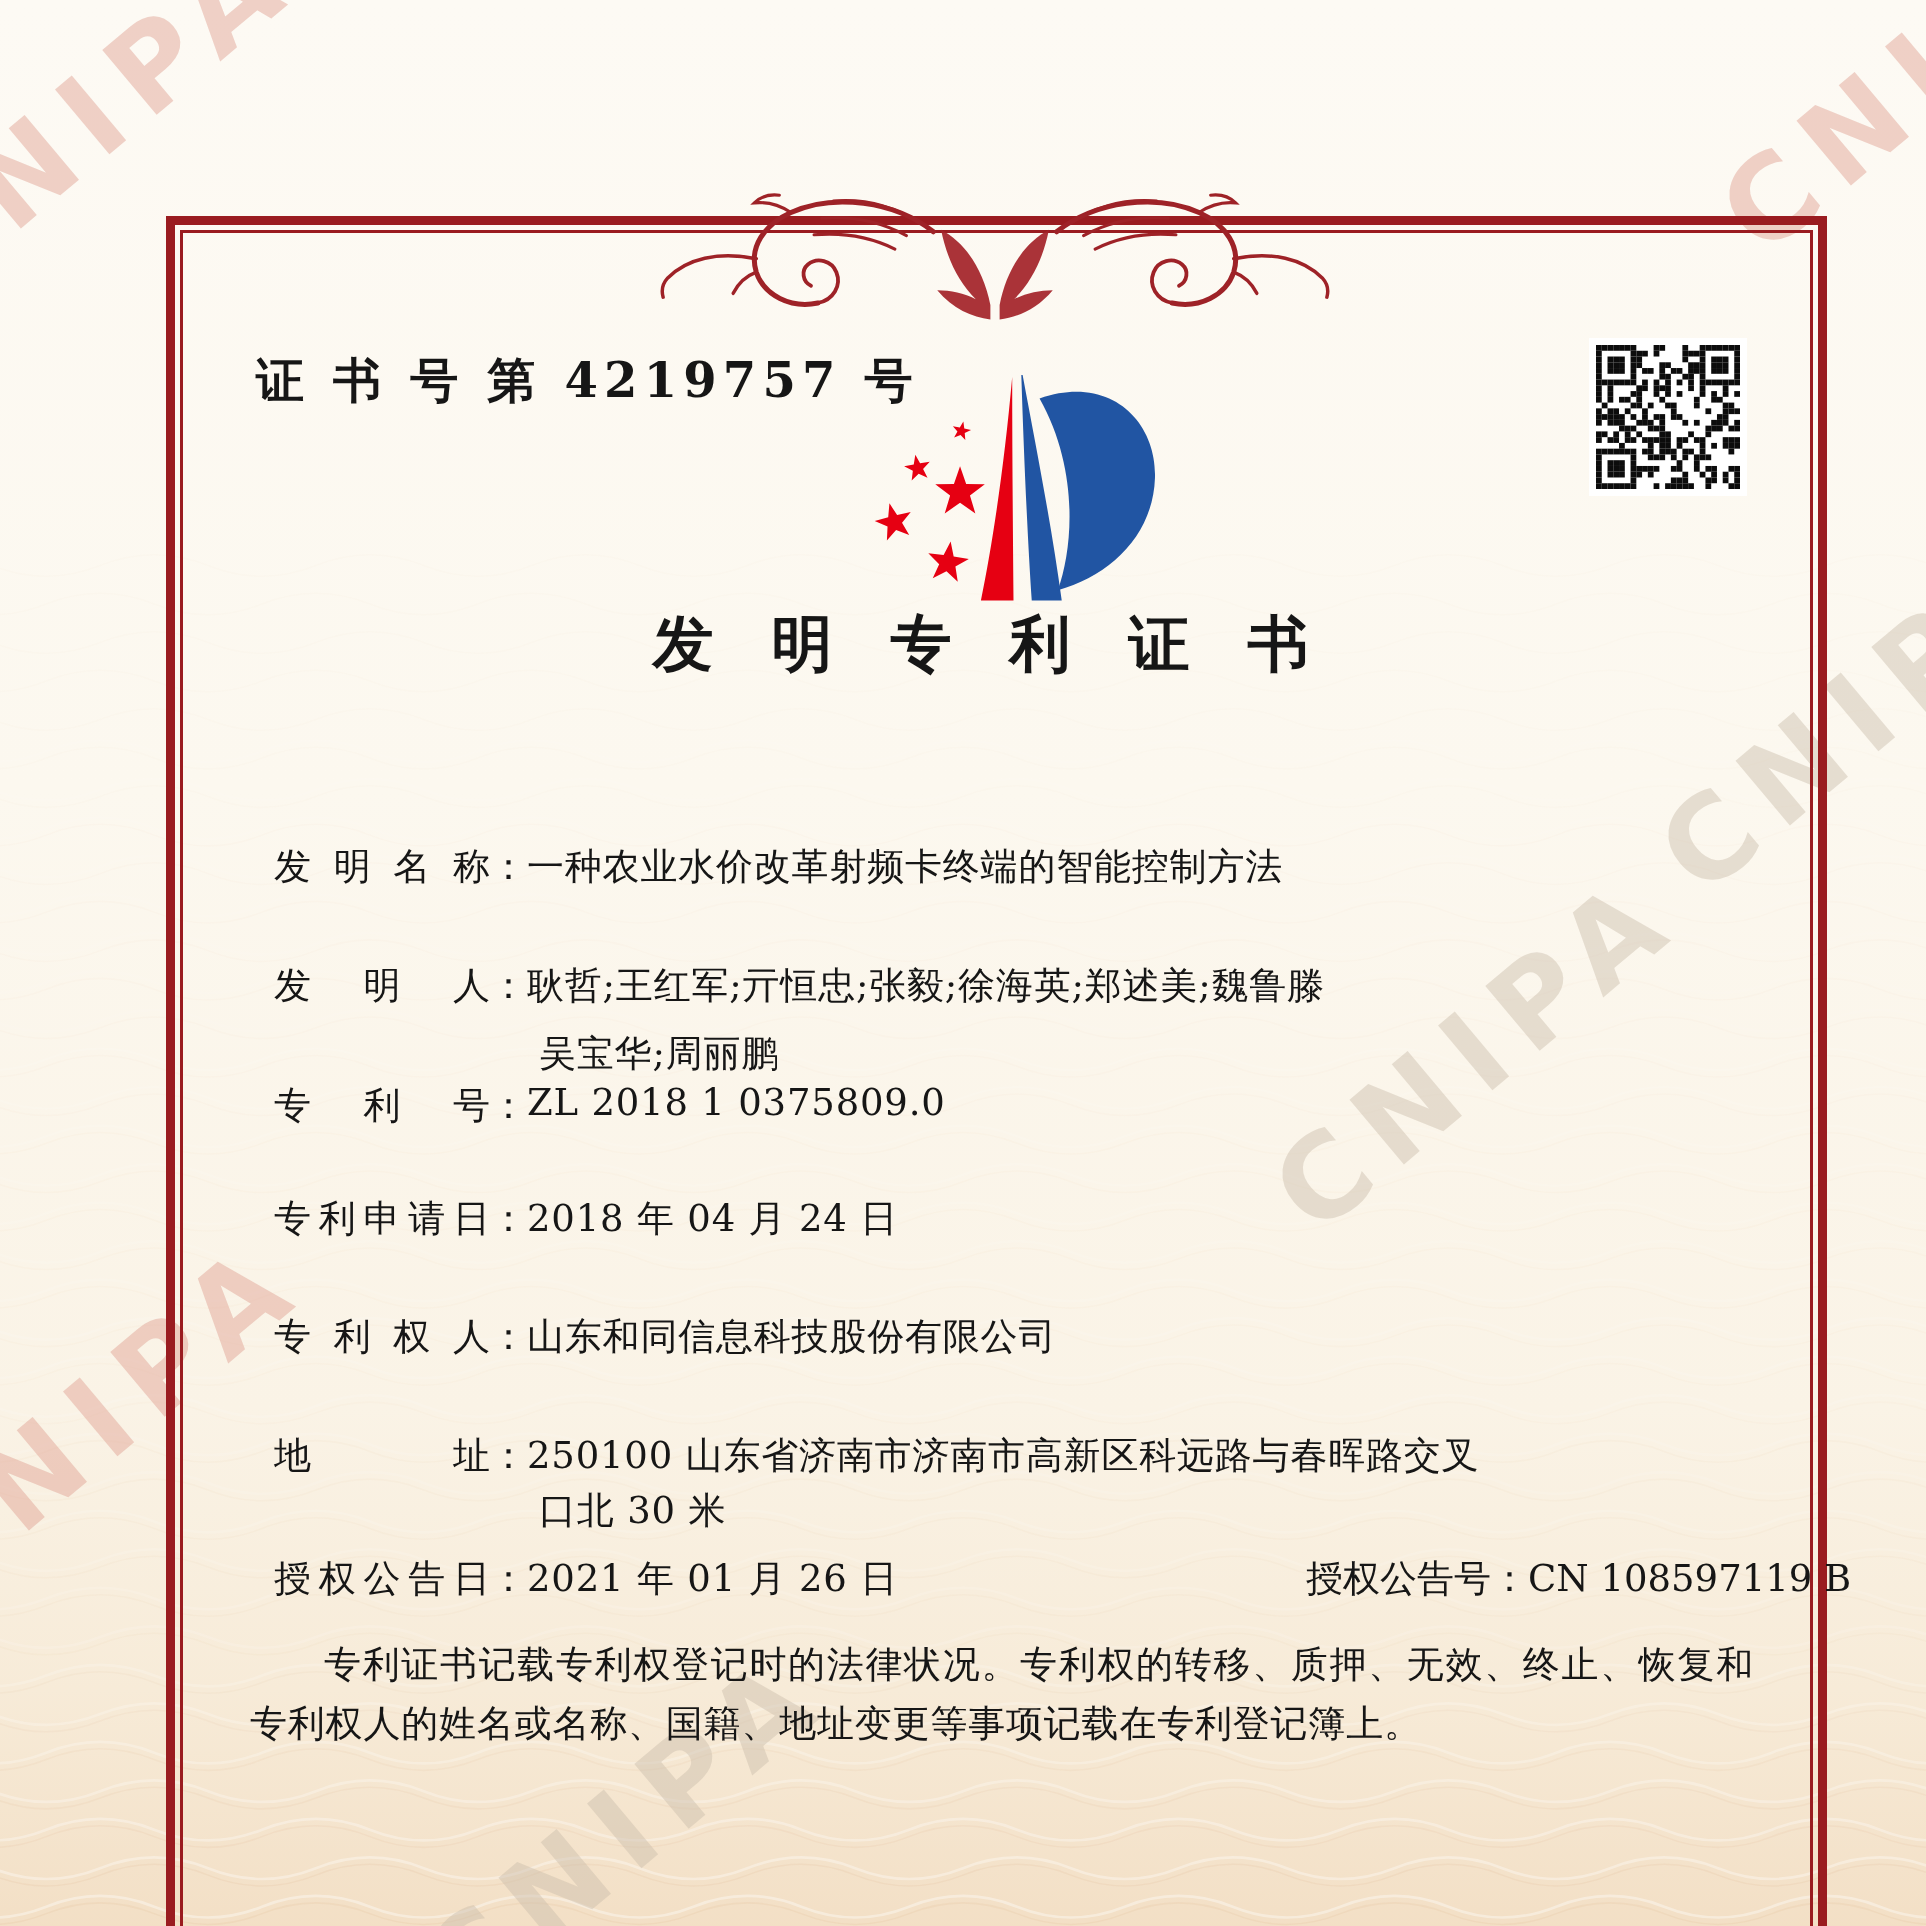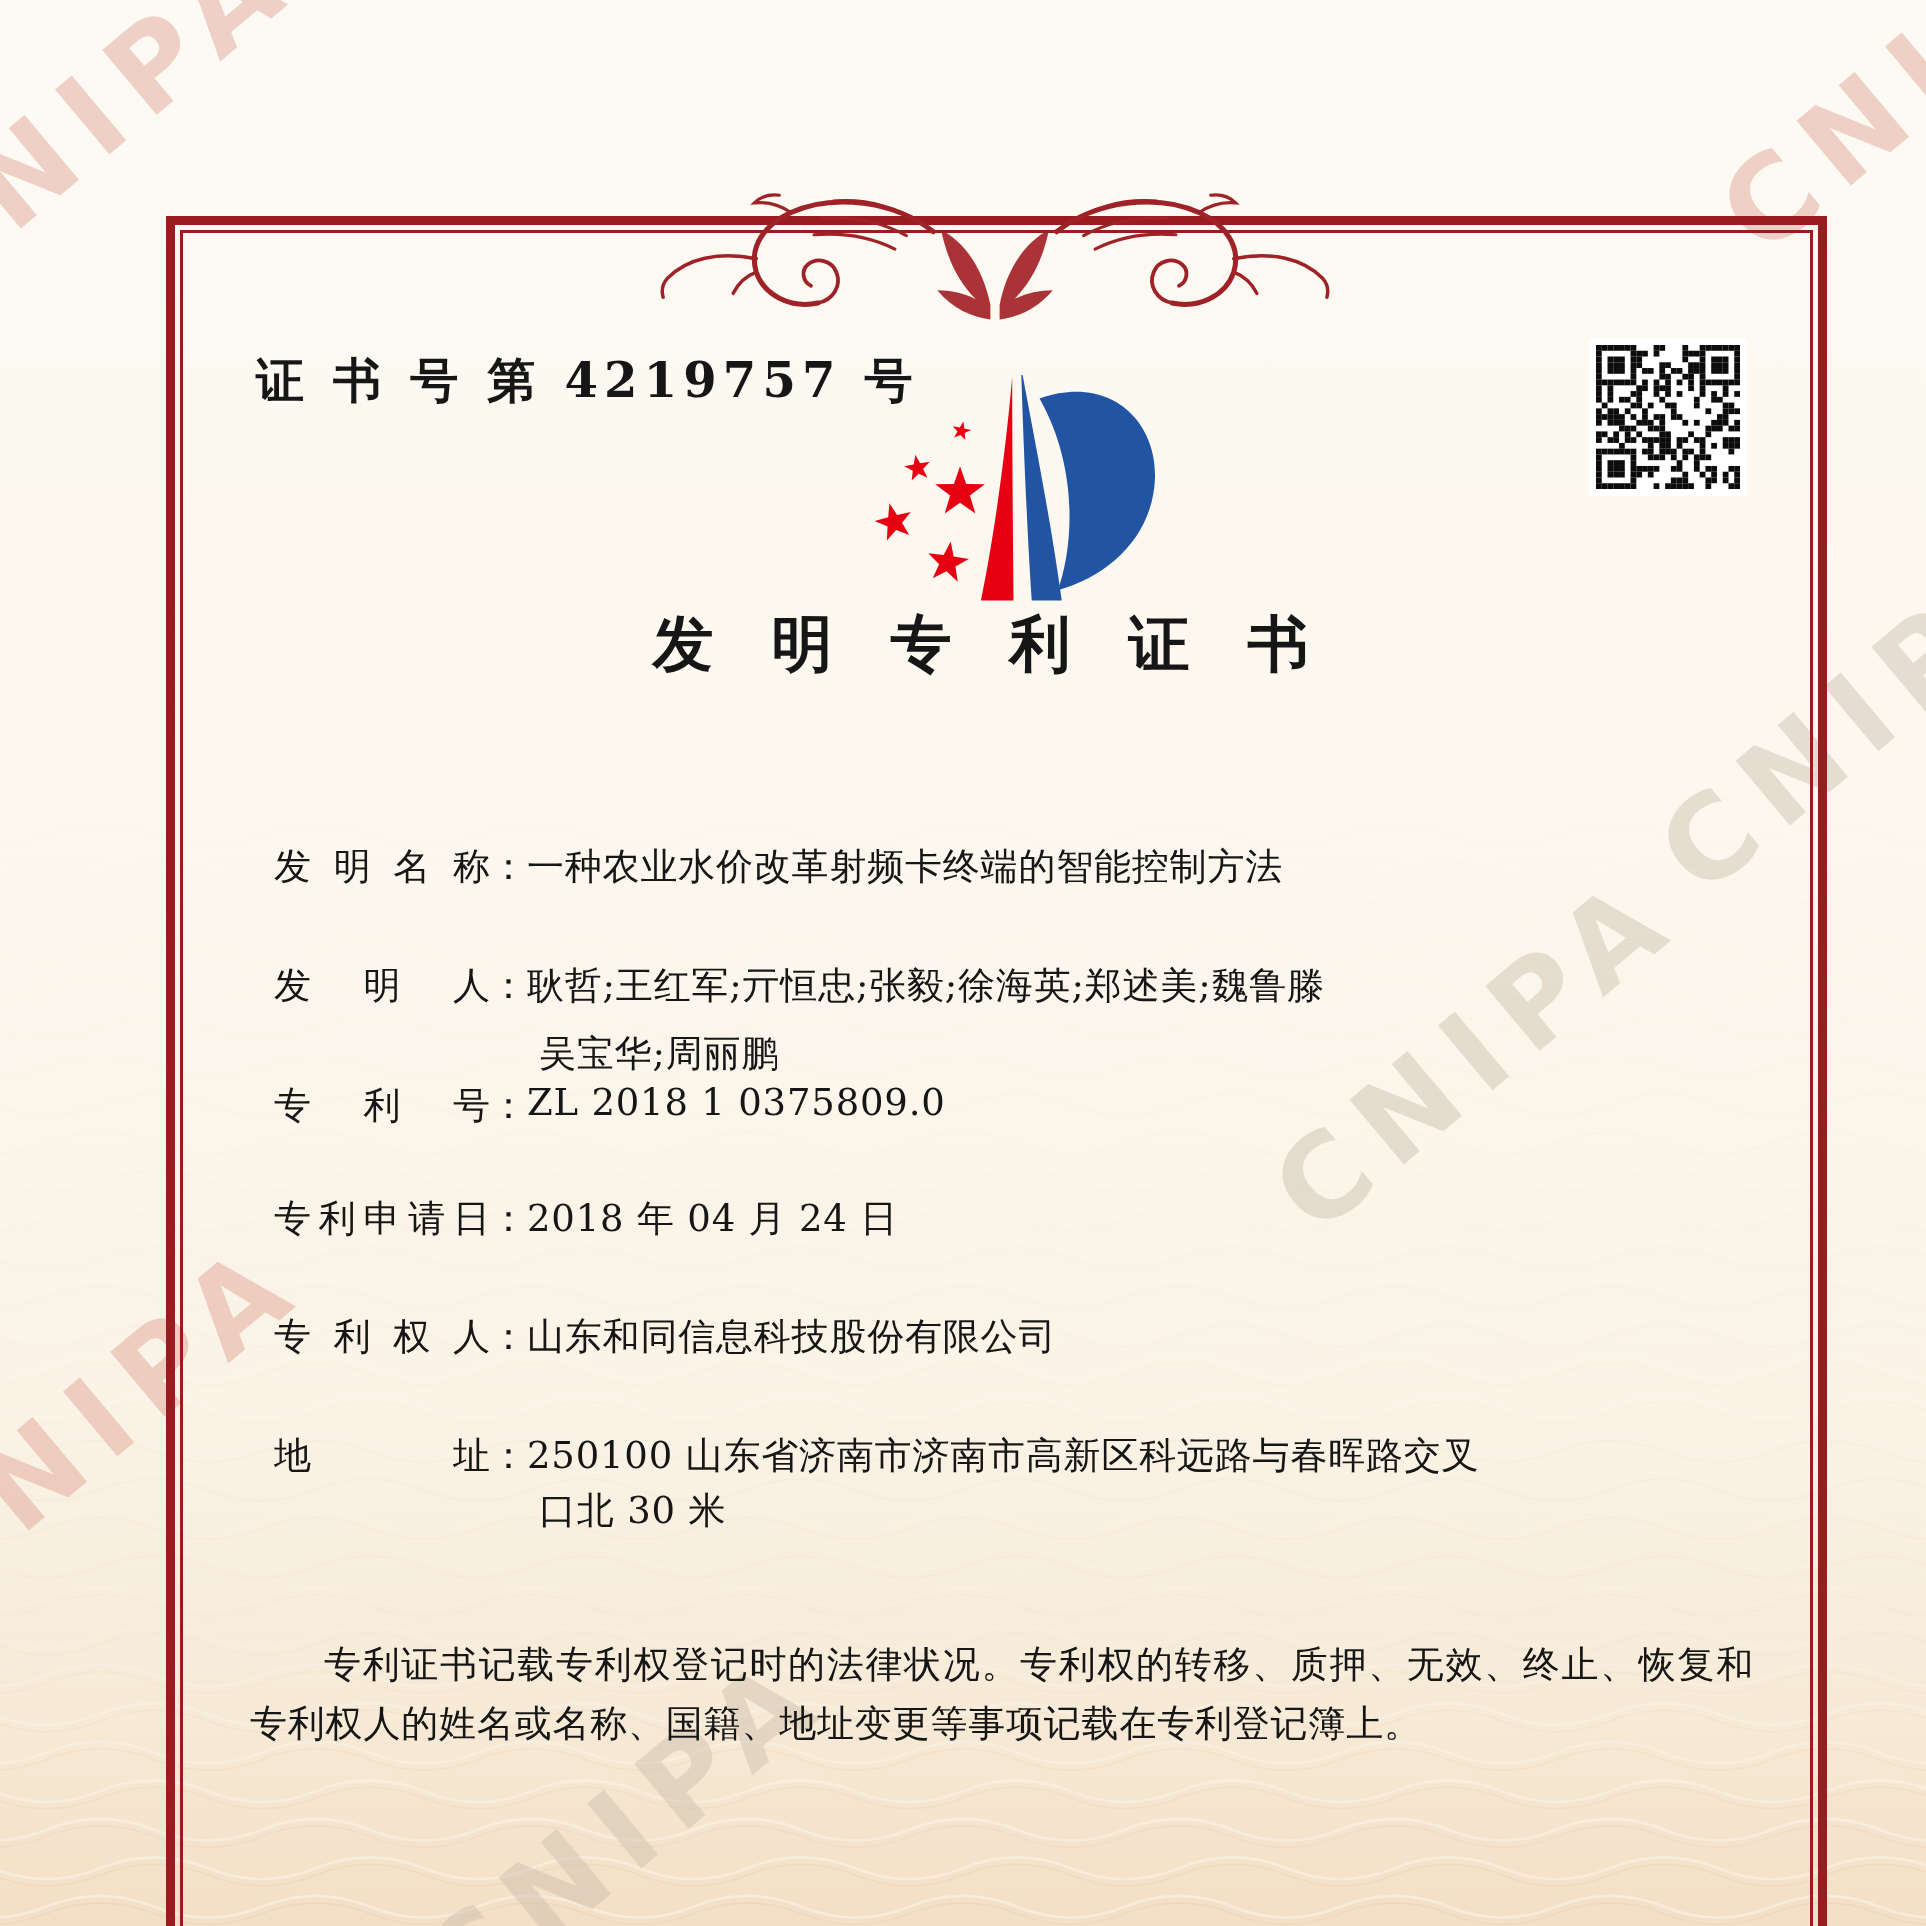--- a/index.html
+++ b/index.html
@@ -568,6 +568,12 @@
   </div>
   <div class="cont-line" style="top:1486px;z-index:4;">口北 30 米</div>
 
+  <div class="field-row" style="top:1554px;z-index:4;">
+    <span class="row-label">授权公告日</span><span class="row-colon">：</span><span class="row-value">2021 年 01 月 26 日</span>
+    <span class="grant-col2">
+      <span class="row-label2">授权公告号</span><span>：</span><span>CN 108597119 B</span>
+    </span>
+  </div>
 
   <div class="abs paragraphs" style="z-index:4;">
     <p>专利证书记载专利权登记时的法律状况。专利权的转移、质押、无效、终止、恢复和专利权人的姓名或名称、国籍、地址变更等事项记载在专利登记簿上。</p>

